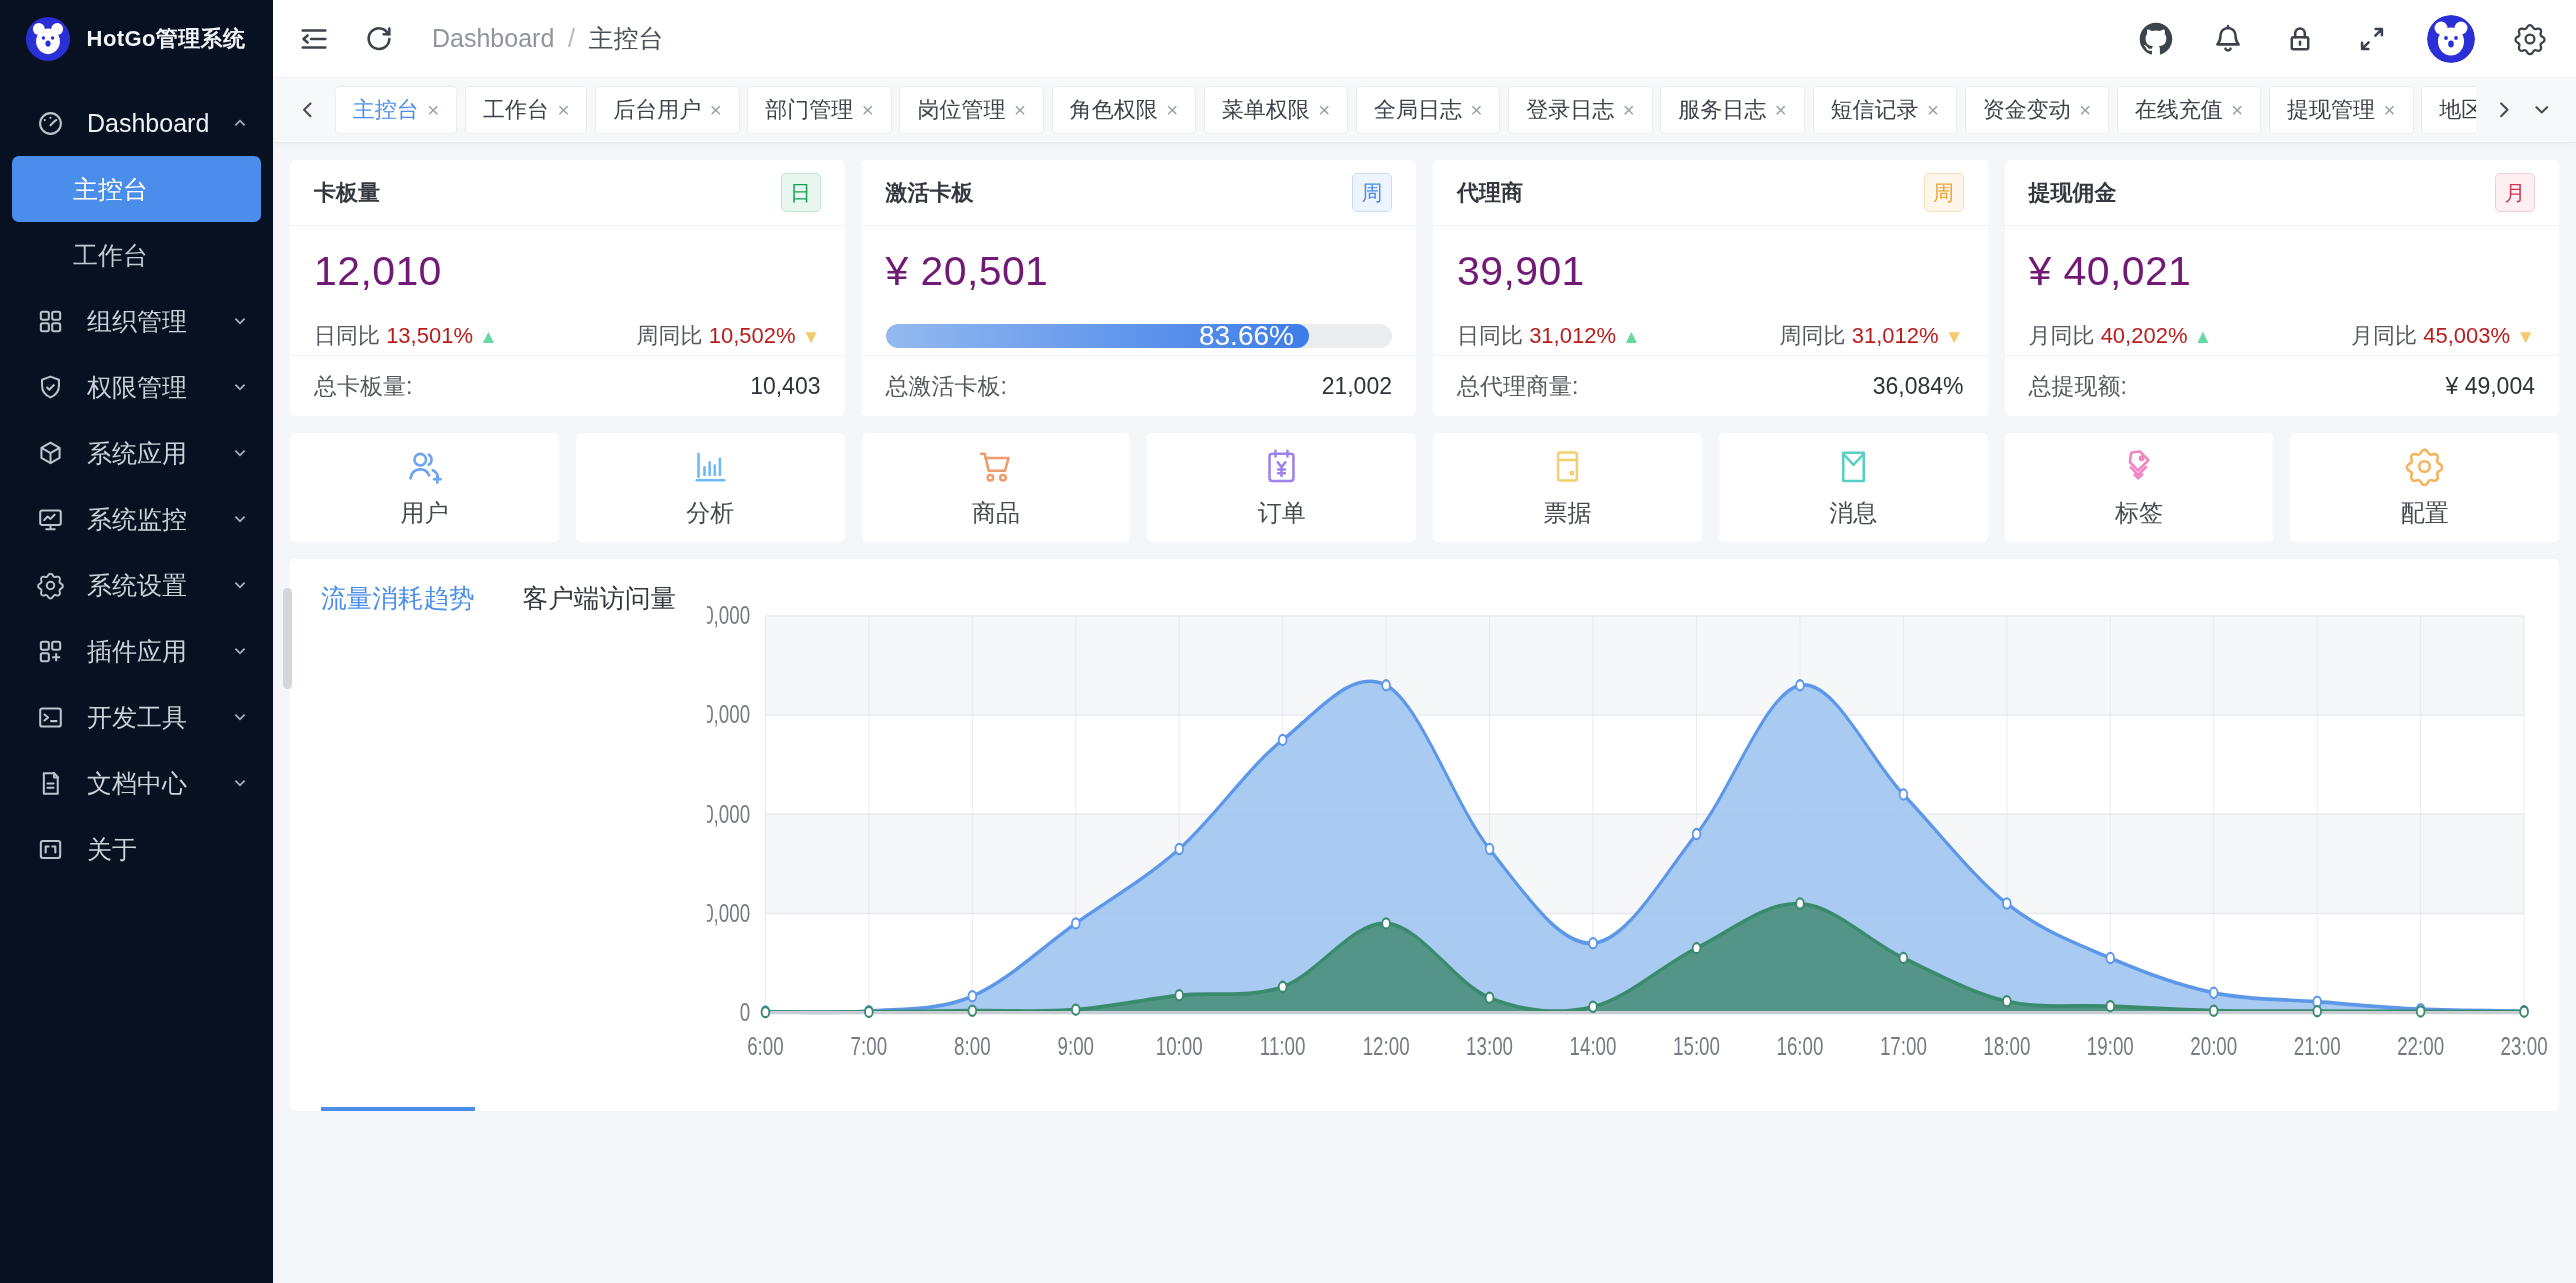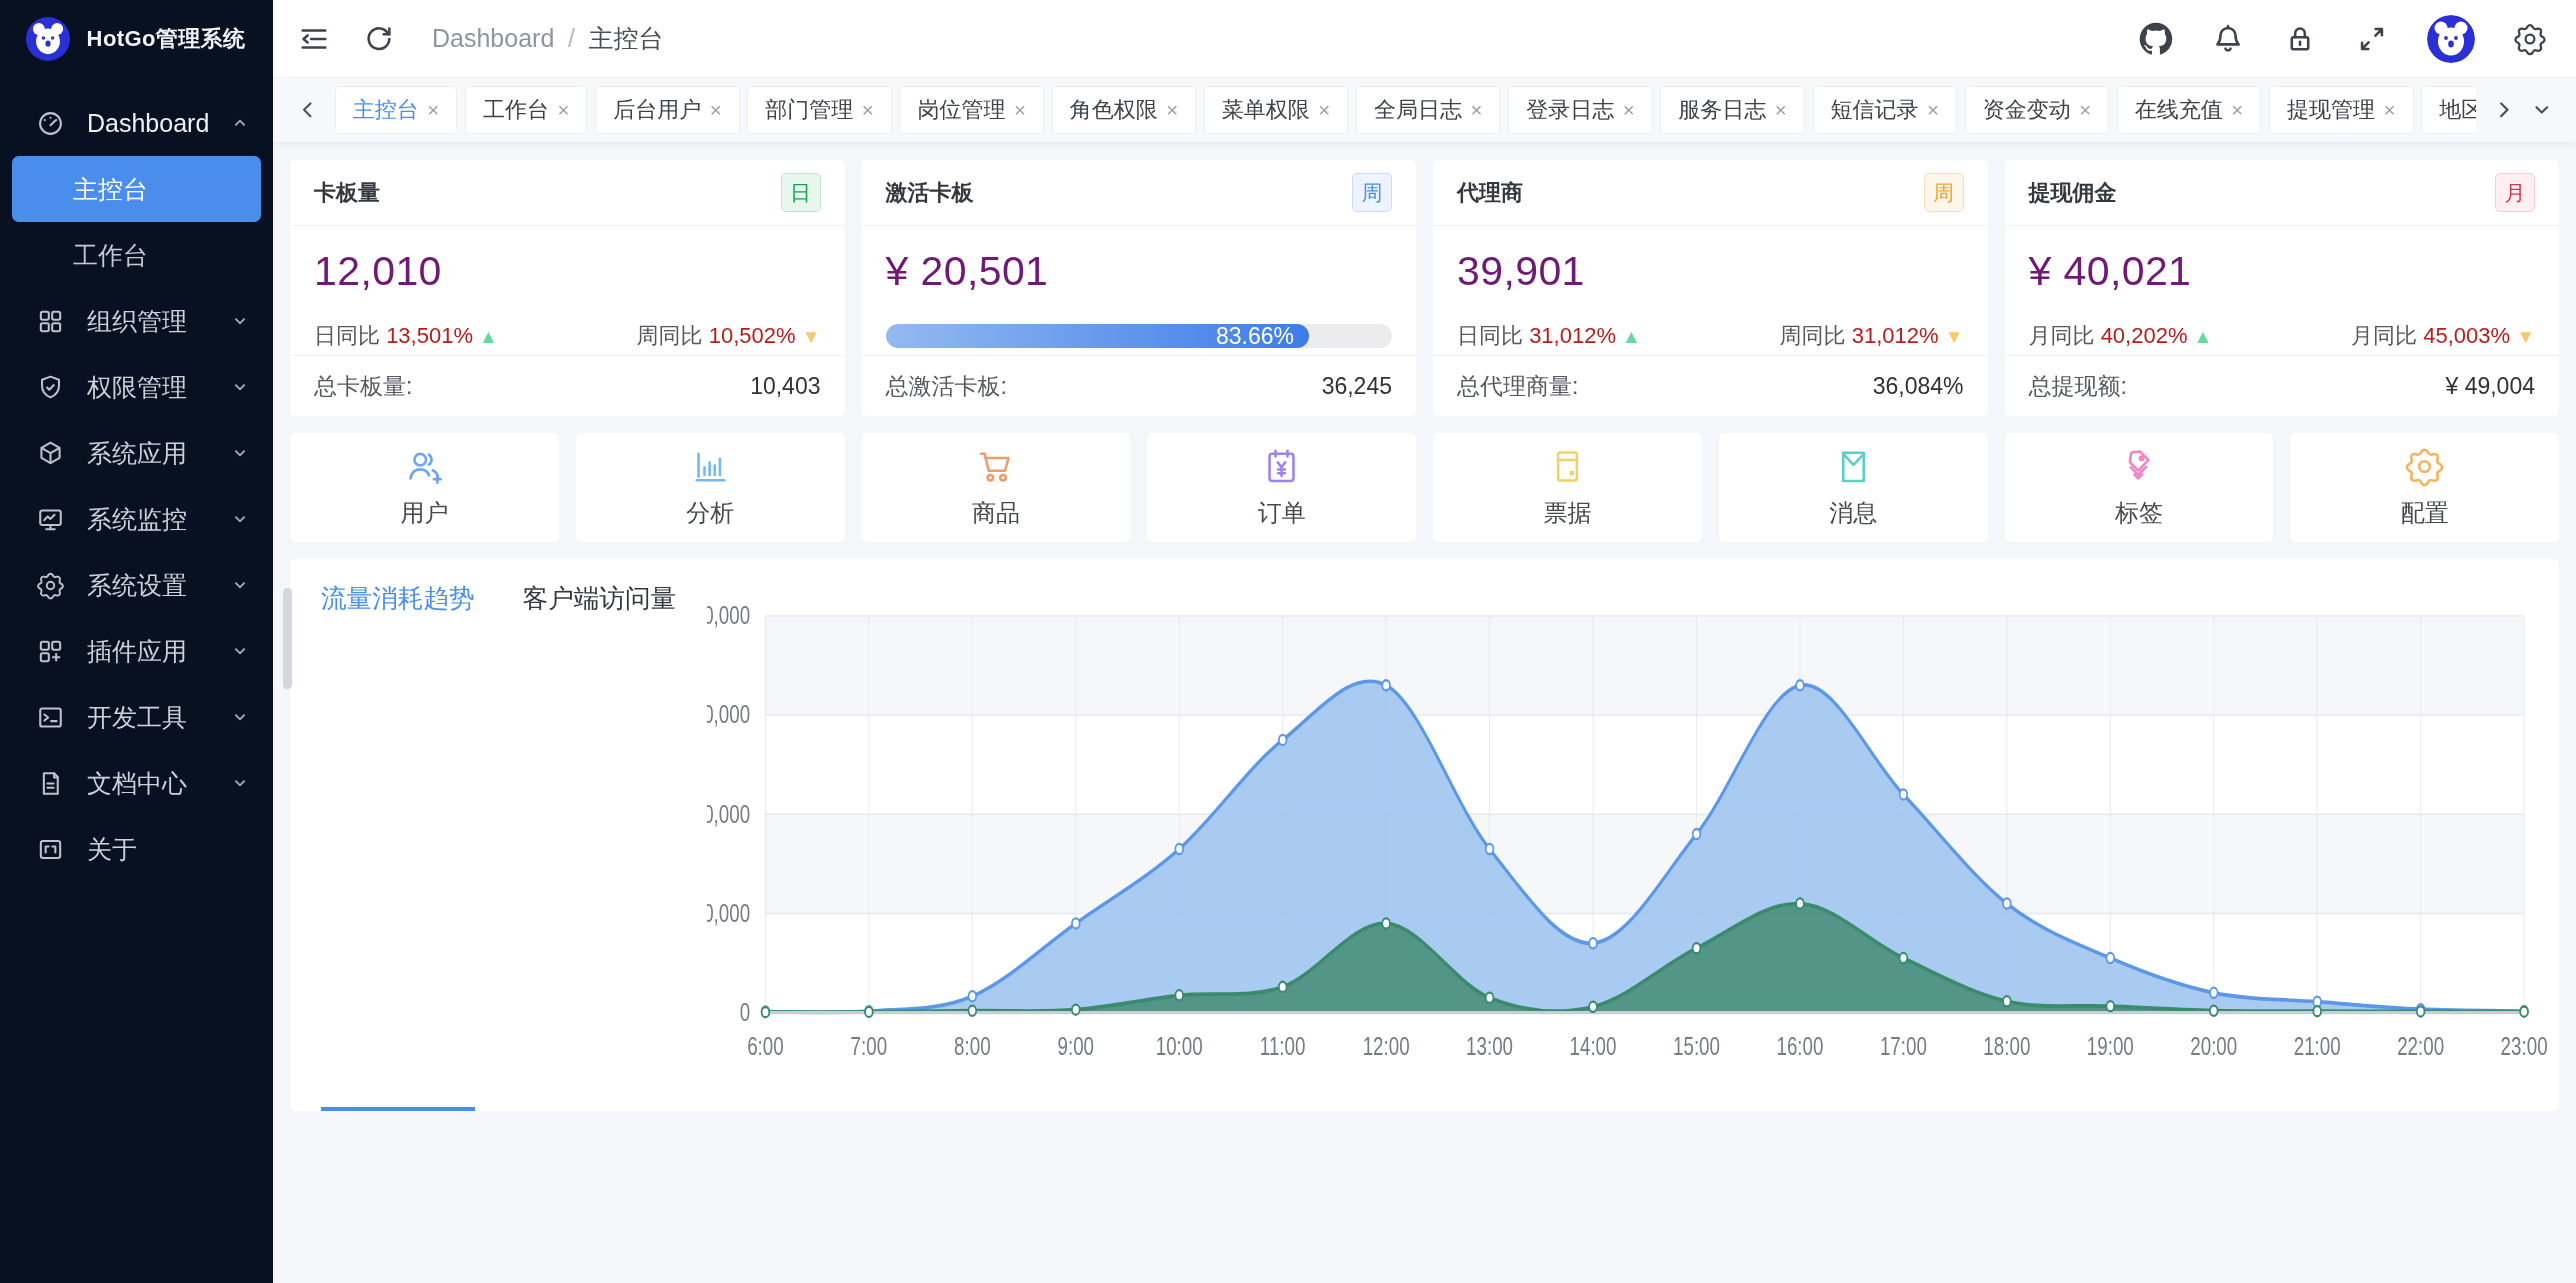--- a/index.html
+++ b/index.html
@@ -70,7 +70,7 @@
   .tri-up { color:#66d9a0; font-size:19px; }
   .tri-down { color:#f2cb6e; font-size:19px; }
   .progress-wrap { margin-top:29px; height:24px; border-radius:12px; background:#ebecee; position:relative; overflow:hidden; }
-  .progress-fill { height:100%; border-radius:12px; background:linear-gradient(90deg,#93b9ef 0%,#3d7ce9 100%); display:flex; align-items:center; justify-content:flex-end; padding-right:15.3px; color:#ffffff; font-size:23px; }
+  .progress-fill { height:100%; border-radius:12px; background:linear-gradient(90deg,#93b9ef 0%,#3d7ce9 100%); display:flex; align-items:center; justify-content:flex-end; padding-right:15.3px; color:#ffffff; font-size:28px; }
   .sc-foot { border-top:0.9px solid #f1f2f5; height:61px; display:flex; align-items:center; justify-content:space-between; padding:0 24px; font-size:23px; }
   .sc-foot .fl { color:#55595f; }
   .sc-foot .fv { color:#2e3338; }

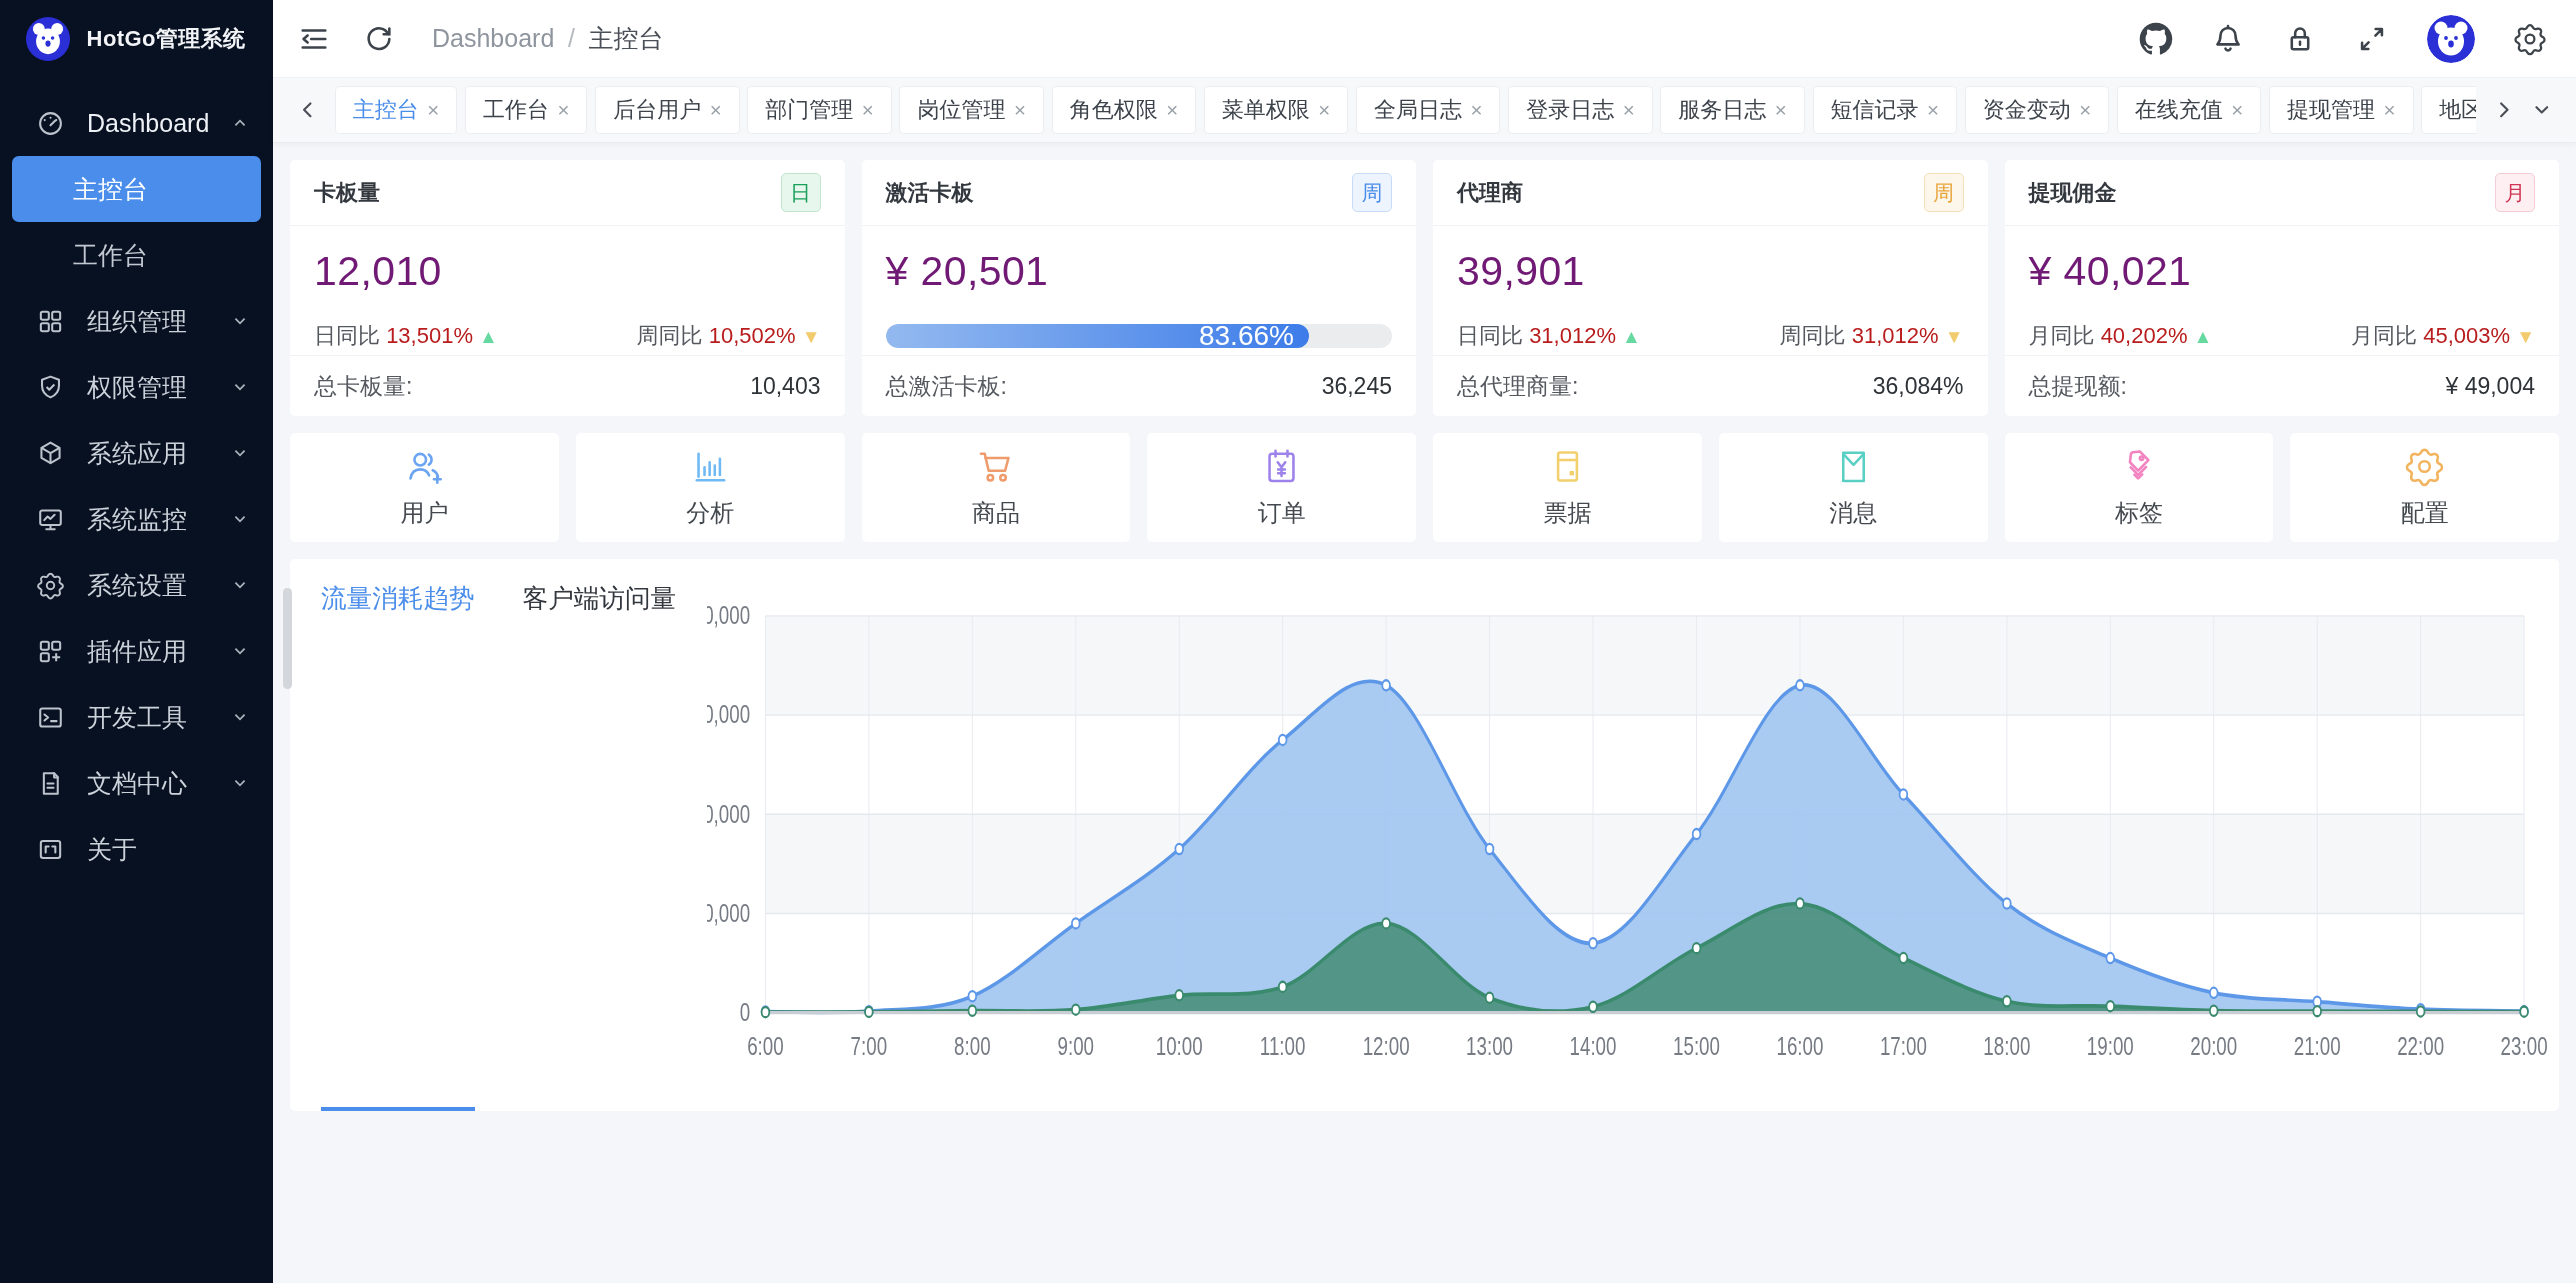--- a/index.html
+++ b/index.html
@@ -455,7 +455,7 @@
         </div>
         <div class="sc-foot">
           <span class="fl">总激活卡板:</span>
-          <span class="fv">36,245</span>
+          <span class="fv">21,002</span>
         </div>
       </div>
 

